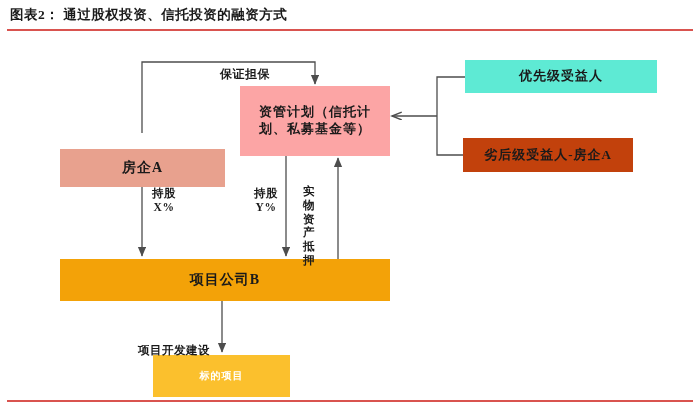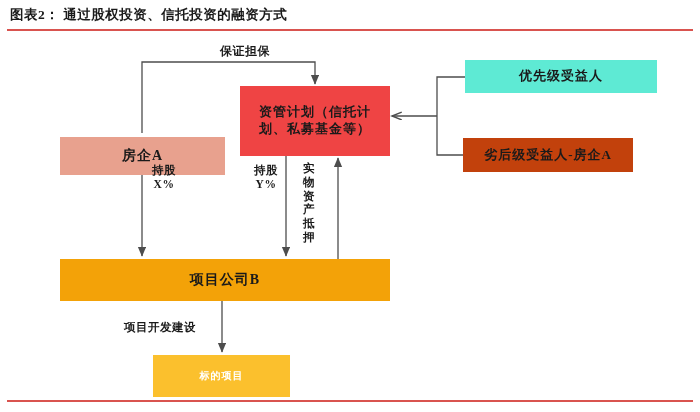--- a/index.html
+++ b/index.html
@@ -128,6 +128,7 @@
     color: #1a1a1a;
     white-space: pre-line;
     text-align: center;
+    margin-top: 23px;
   }
   #label-baozheng { left: 190px; top: 12px; width: 110px; font-size: 12px; }
   #label-chigu-x  { left: 142px; top: 132px; width: 44px; }

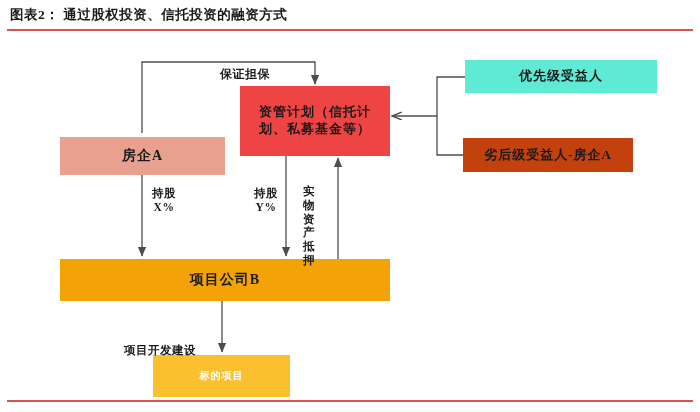--- a/index.html
+++ b/index.html
@@ -88,7 +88,7 @@
   #node-ziguan {
     left: 240px; top: 54px;
     width: 150px; height: 70px;
-    background: #ef4444;
+    background: #fca5a5;
     font-size: 13px;
     padding: 0 8px;
   }

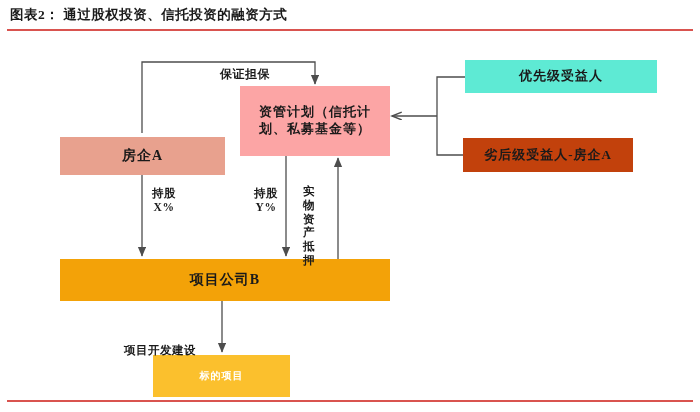--- a/index.html
+++ b/index.html
@@ -80,7 +80,7 @@
   }
 
   #node-fangqi-a {
-    left: 60px; top: 105px;
+    left: 60px; top: 117px;
     width: 165px; height: 38px;
     background: #e8a18e;
     font-size: 14px;

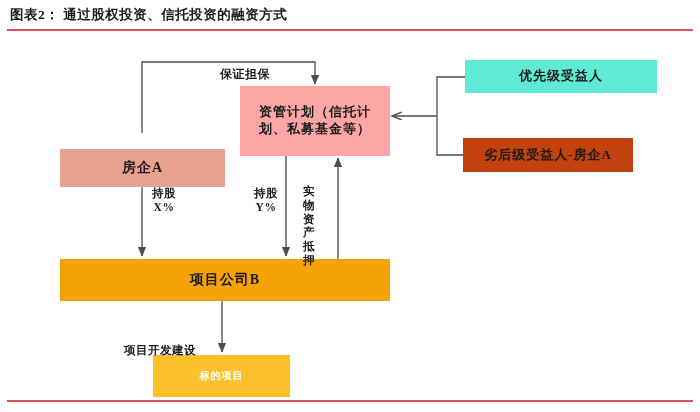--- a/index.html
+++ b/index.html
@@ -135,7 +135,7 @@
   #label-chigu-y  { left: 244px; top: 132px; width: 44px; }
   #label-shiwu    { left: 298px; top: 130px; width: 22px; line-height: 1.2; }
   #label-huigou   { left: 345px; top: 130px; width: 34px; line-height: 1.22; }
-  #label-kaifa    { left: 110px; top: 289px; width: 100px; text-align: center; }
+  #label-kaifa    { left: 110px; top: 289px; width: 100px; text-align: right; }
 </style>
 </head>
 <body>

